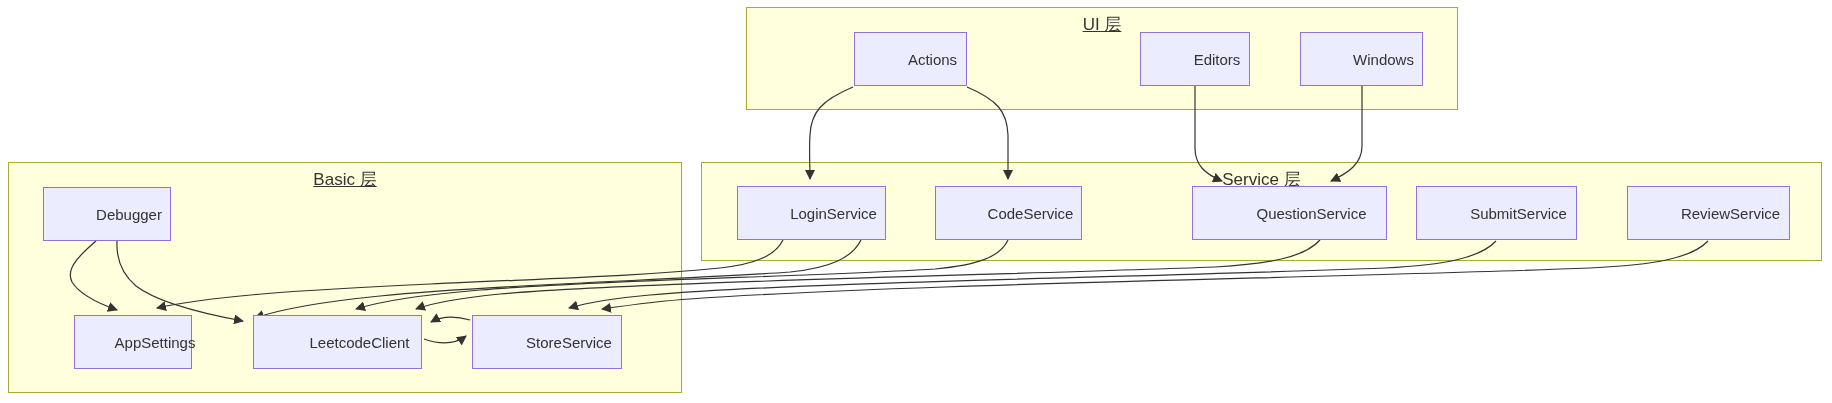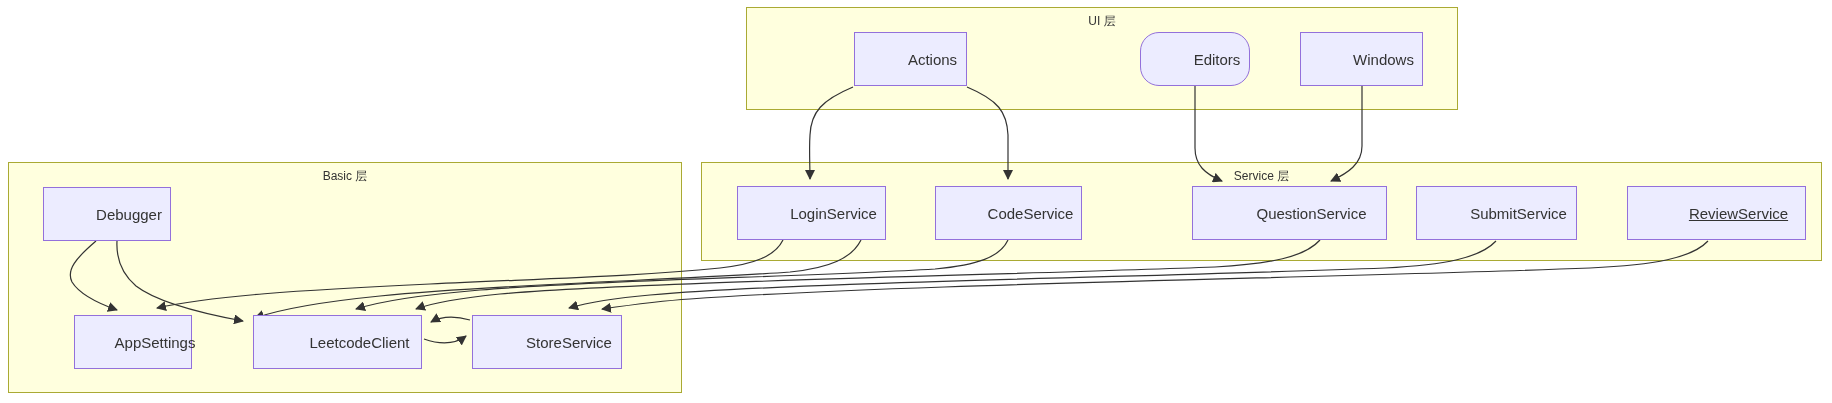--- a/index.html
+++ b/index.html
@@ -11,7 +11,7 @@
     position:absolute;background:#ffffde;border:1px solid #aaaa33;box-sizing:border-box;z-index:1;
   }
   .cluster-label{
-    position:absolute;width:100%;top:5px;text-align:center;font-size:12px;color:#333333;z-index:2;
+    position:absolute;width:100%;top:5px;text-align:center;font-size:17px;color:#333333;z-index:2;text-decoration:underline;
   }
   .node{
     position:absolute;background:#ECECFF;border:1px solid #9370DB;box-sizing:border-box;z-index:4;

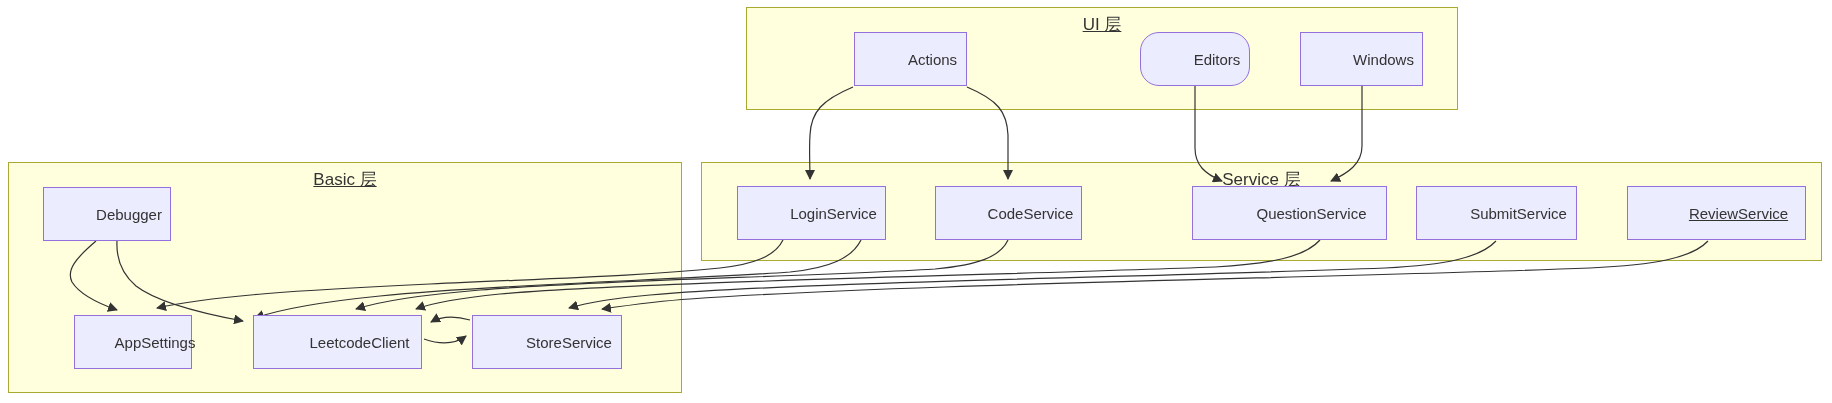--- a/index.html
+++ b/index.html
@@ -66,7 +66,7 @@
   <div class="node" style="left:854px;top:32px;width:113px;height:54px;">
     <span>Actions</span>
   </div>
-  <div class="node" style="left:1140px;top:32px;width:110px;height:54px;border-radius:19px;">
+  <div class="node" style="left:1140px;top:32px;width:110px;height:54px;">
     <span>Editors</span>
   </div>
   <div class="node" style="left:1300px;top:32px;width:123px;height:54px;">

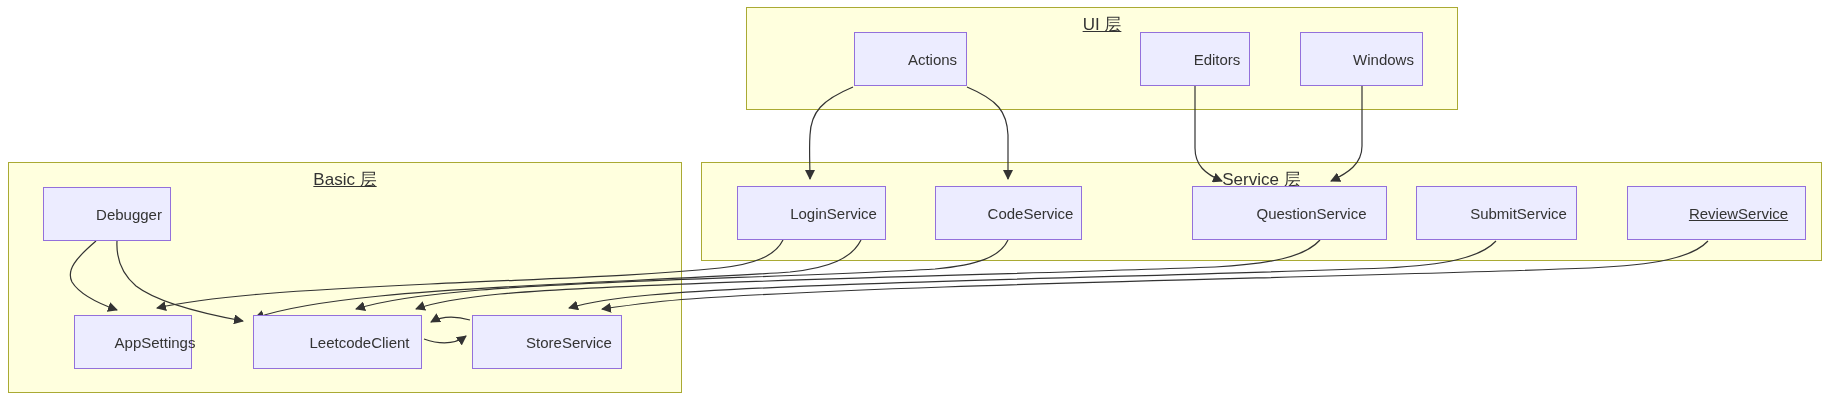--- a/index.html
+++ b/index.html
@@ -85,7 +85,7 @@
   <div class="node" style="left:1416px;top:186px;width:161px;height:54px;align-items:center;">
     <span>SubmitService</span>
   </div>
-  <div class="node" style="left:1627px;top:186px;width:179px;height:54px;text-decoration:underline;">
+  <div class="node" style="left:1627px;top:186px;width:163px;height:54px;">
     <span>ReviewService</span>
   </div>
 

